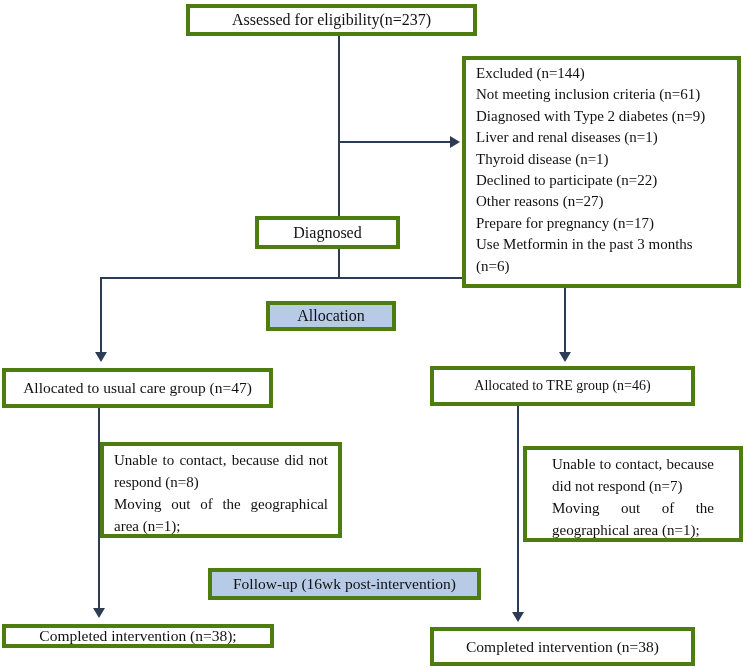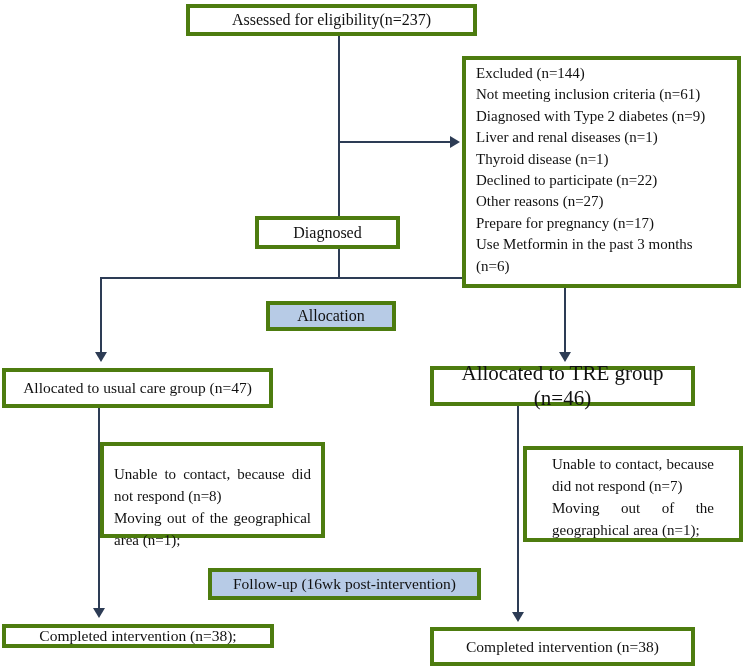--- a/index.html
+++ b/index.html
@@ -56,7 +56,7 @@
   #box-randomized { left: 255px; top: 216px; width: 145px; height: 33px; font-size: 16px; }
   #box-allocation { left: 266px; top: 301px; width: 130px; height: 30px; font-size: 16px; }
   #box-alloc-usual { left: 2px;   top: 368px; width: 271px; height: 40px; font-size: 15.5px; }
-  #box-alloc-tre   { left: 430px; top: 366px; width: 265px; height: 40px; font-size: 21px; }
+  #box-alloc-tre   { left: 430px; top: 366px; width: 265px; height: 40px; font-size: 14px; }
   #box-dropout-usual { left: 100px; top: 442px; width: 225px; height: 96px; font-size: 15px; line-height: 22px; padding: 17px 10px; }
   #box-dropout-tre   { left: 523px; top: 446px; width: 220px; height: 96px; font-size: 15px; line-height: 22px; padding: 3px 25px; }
   #box-followup  { left: 208px; top: 568px; width: 273px; height: 32px; font-size: 15.5px; }

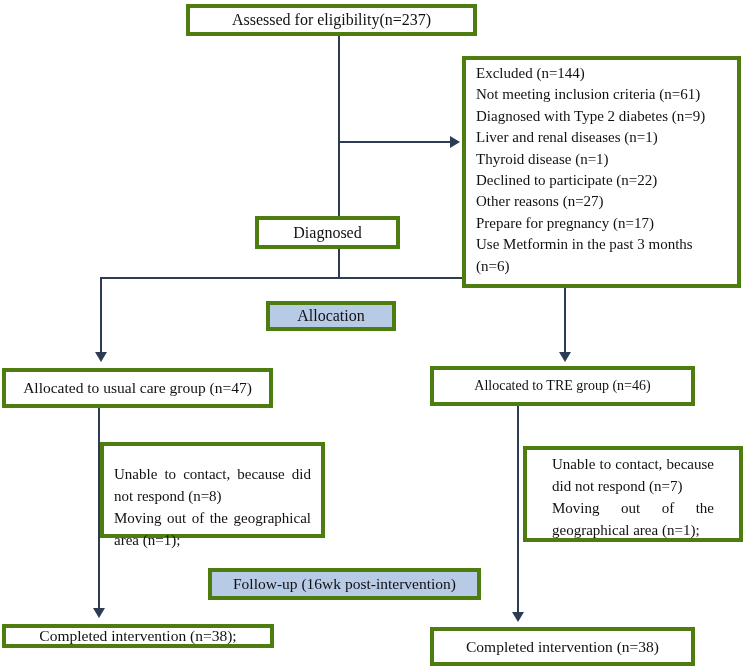--- a/index.html
+++ b/index.html
@@ -57,7 +57,7 @@
   #box-allocation { left: 266px; top: 301px; width: 130px; height: 30px; font-size: 16px; }
   #box-alloc-usual { left: 2px;   top: 368px; width: 271px; height: 40px; font-size: 15.5px; }
   #box-alloc-tre   { left: 430px; top: 366px; width: 265px; height: 40px; font-size: 14px; }
-  #box-dropout-usual { left: 100px; top: 442px; width: 225px; height: 96px; font-size: 15px; line-height: 22px; padding: 17px 10px; }
+  #box-dropout-usual { left: 100px; top: 442px; width: 242px; height: 96px; font-size: 15px; line-height: 22px; padding: 3px 10px; }
   #box-dropout-tre   { left: 523px; top: 446px; width: 220px; height: 96px; font-size: 15px; line-height: 22px; padding: 3px 25px; }
   #box-followup  { left: 208px; top: 568px; width: 273px; height: 32px; font-size: 15.5px; }
   #box-completed-usual { left: 2px;   top: 624px; width: 272px; height: 24px; font-size: 15.5px; }

